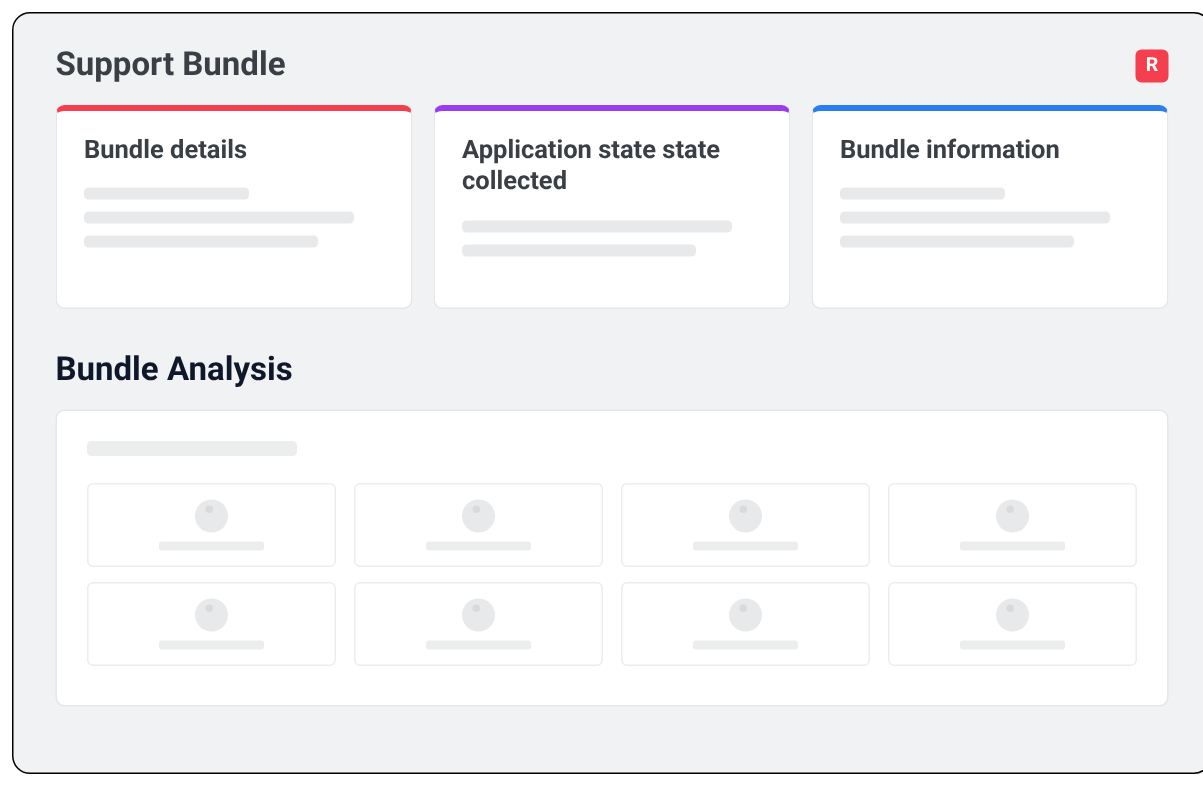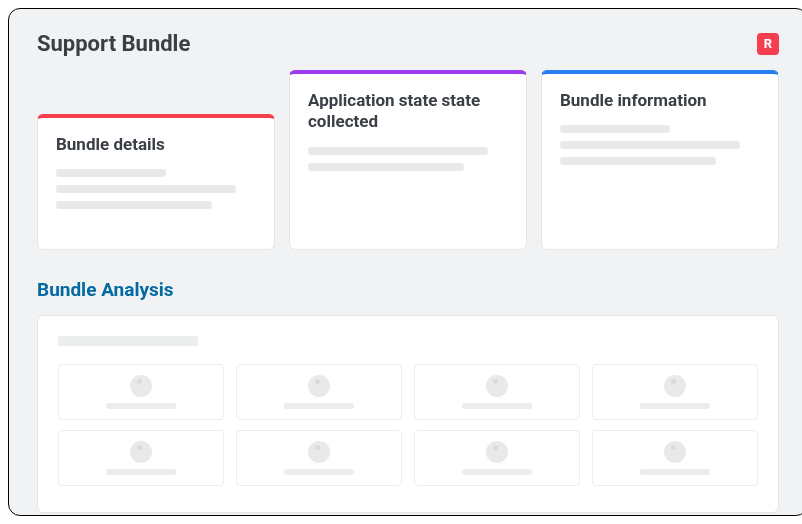--- a/index.html
+++ b/index.html
@@ -56,7 +56,7 @@
       padding: 16px 18px 18px 18px;
       min-height: 136px;
     }
-    .card.red { border-top-color: #f63f4e; margin-top: 44px; }
+    .card.red { border-top-color: #f63f4e; }
     .card.purple { border-top-color: #9a3cf0; }
     .card.blue { border-top-color: #2b7ef0; }
     .card-title {

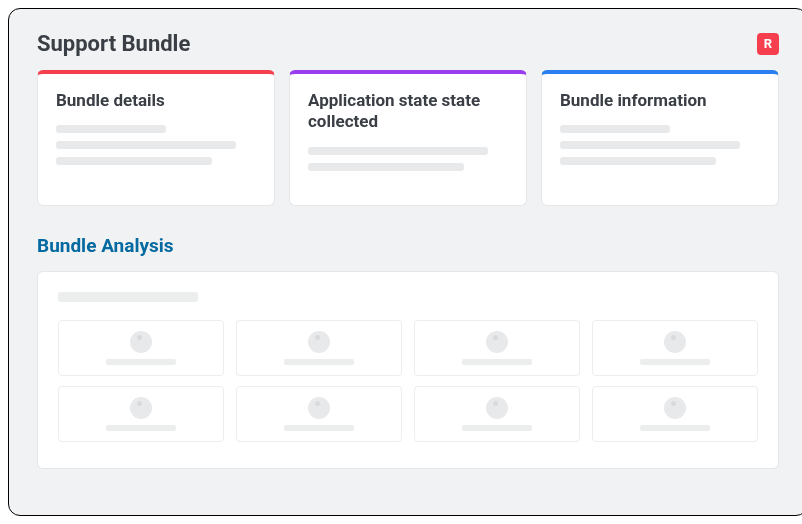--- a/index.html
+++ b/index.html
@@ -73,9 +73,9 @@
       margin-bottom: 8px;
     }
     .section-title {
-      font-size: 19px;
-      font-weight: 700;
-      color: #0369a1;
+      font-size: 22px;
+      font-weight: 700;
+      color: #0f172a;
       margin-bottom: 14px;
     }
     .analysis-panel {

